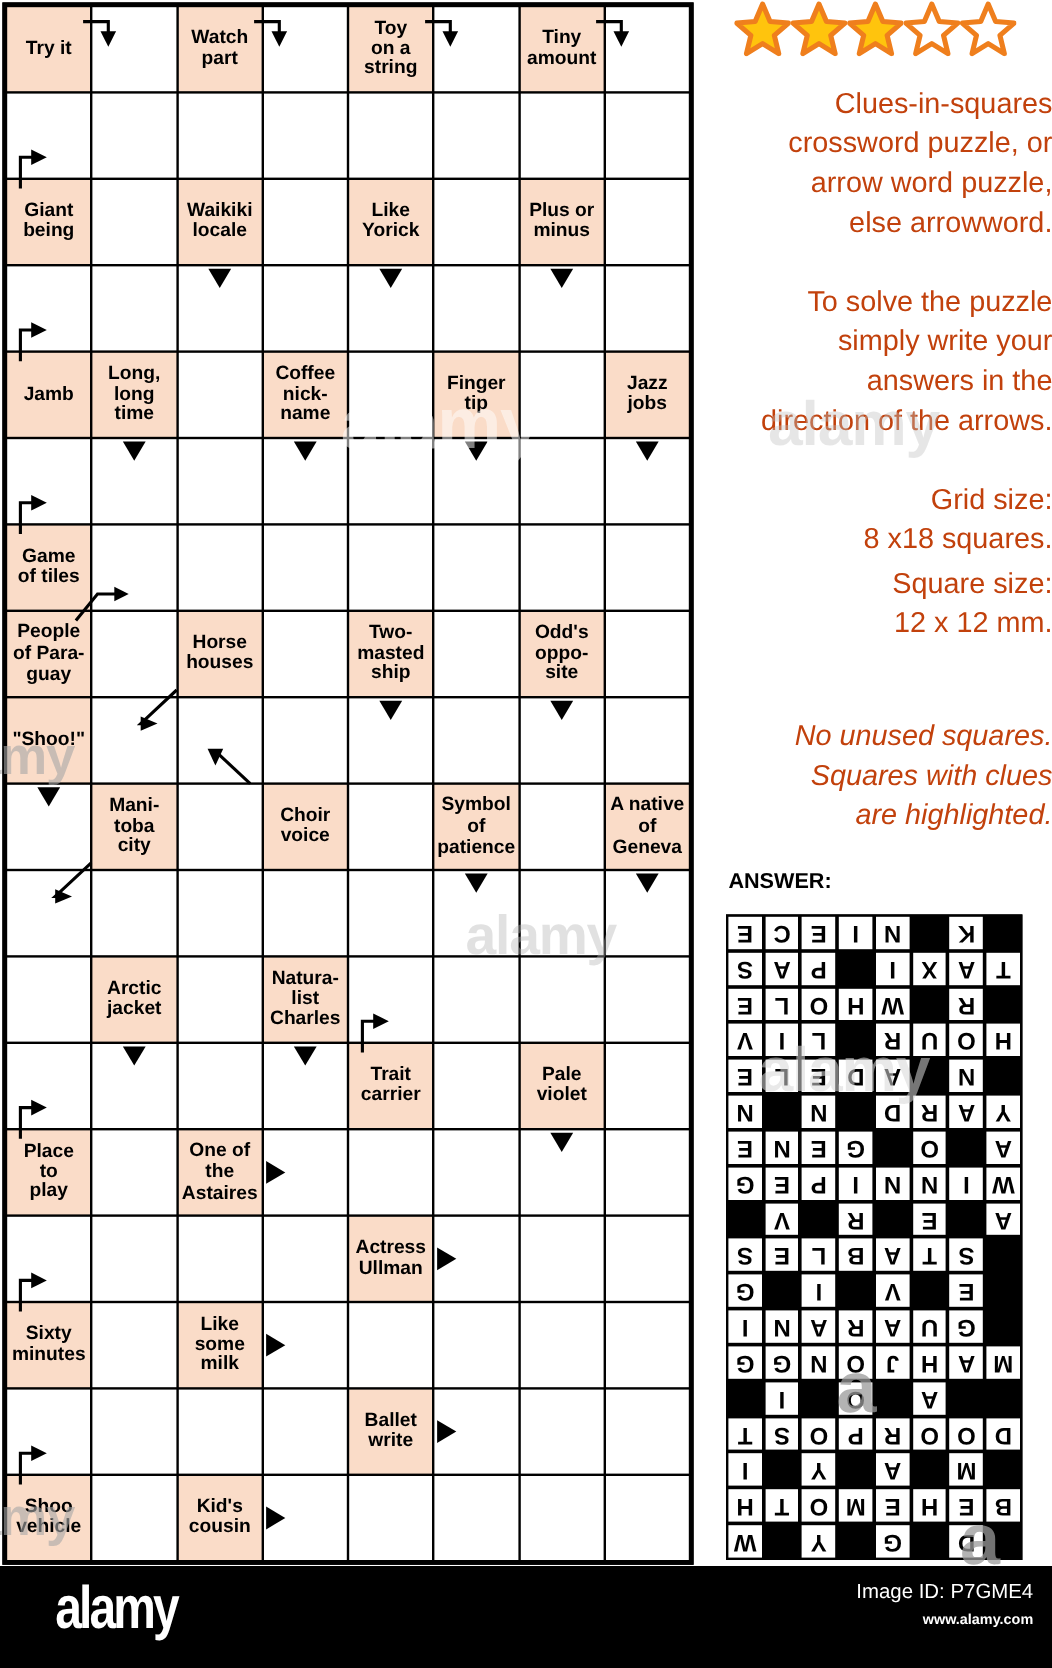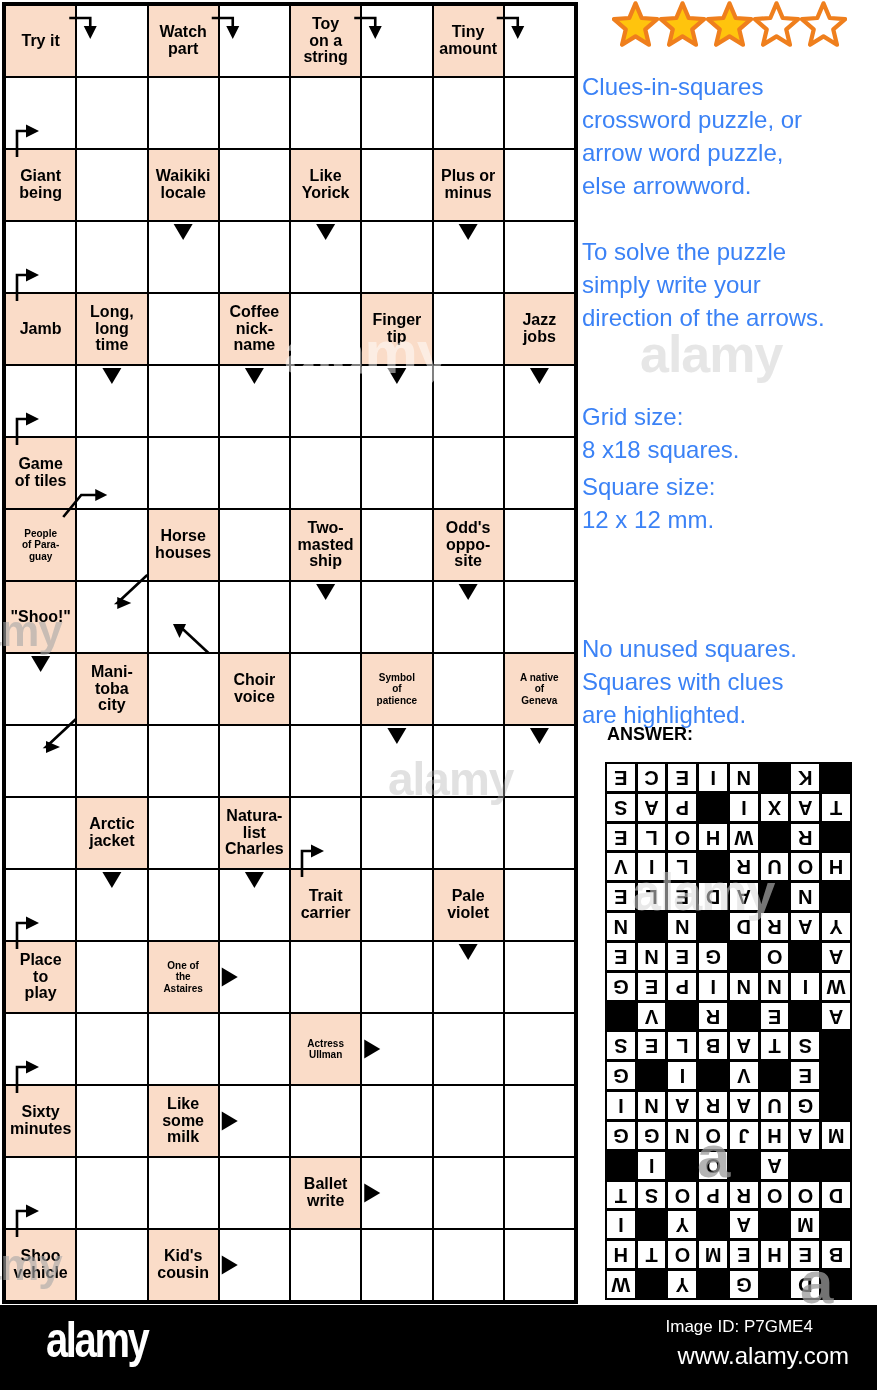--- a/index.html
+++ b/index.html
@@ -21,7 +21,7 @@
   
   .stars{position:absolute;left:582px;top:1px;width:295px;display:flex;justify-content:center;z-index:2;}
   .star{width:47px;height:46px;display:block;}
-  .rc-block{position:absolute;left:582px;width:295px;text-align:left;color:#3b82f6;z-index:2;}
+  .rc-block{position:absolute;left:582px;width:295px;text-align:right;color:#c2410c;z-index:2;}
   .rc-line{font-size:24px;line-height:33px;}
   .answer-label{position:absolute;left:607px;top:724px;font-size:18px;font-weight:bold;z-index:2;}
   .answer-grid{position:absolute;left:605px;top:762px;width:247px;height:538px;

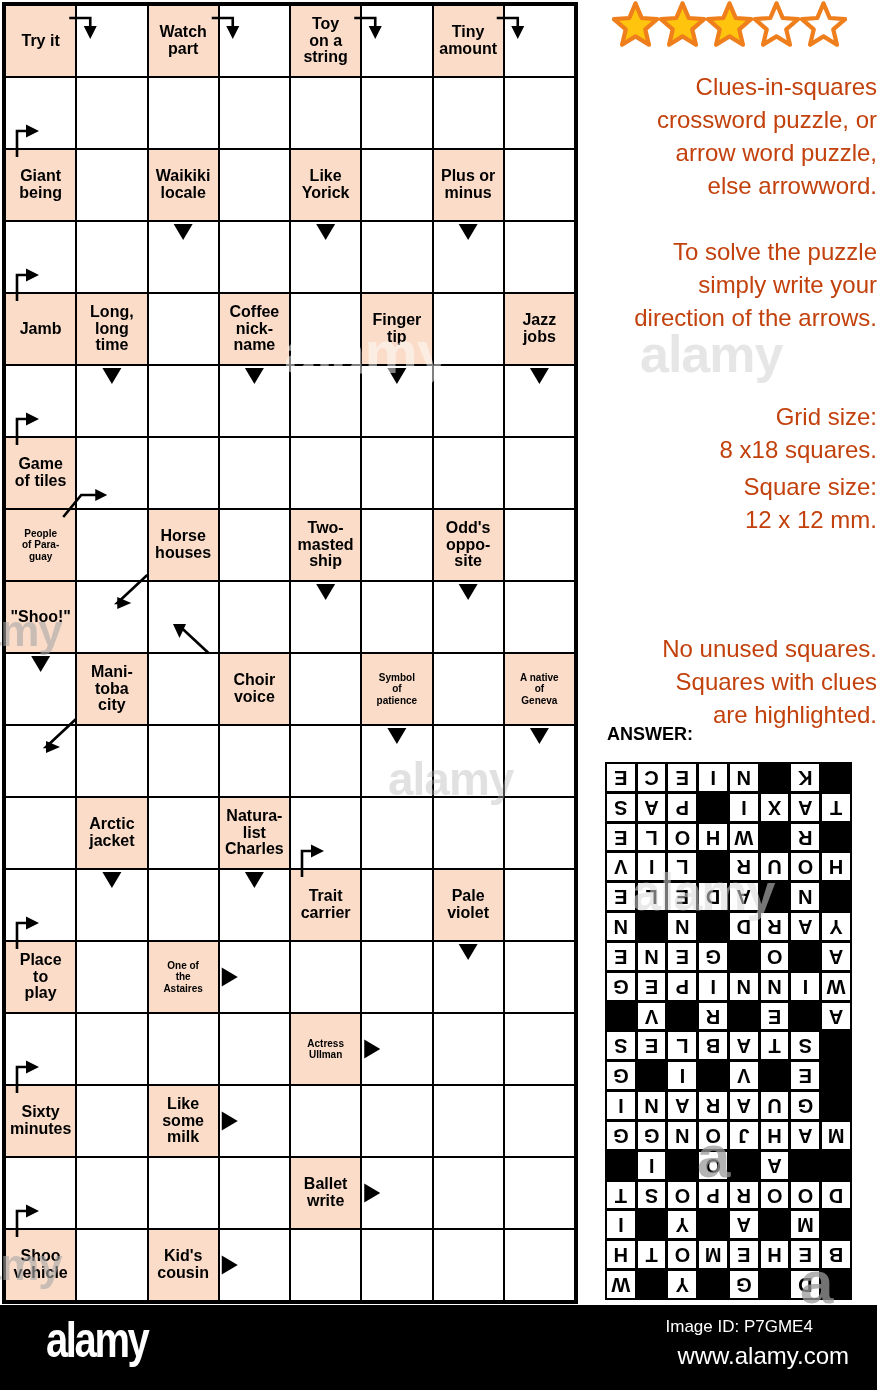--- a/index.html
+++ b/index.html
@@ -322,6 +322,7 @@
       <div class="rc-block" style="top: 235px;">
         <div class="rc-line">To solve the puzzle</div>
         <div class="rc-line">simply write your</div>
+        <div class="rc-line">answers in the</div>
         <div class="rc-line">direction of the arrows.</div>
       </div>
       <div class="rc-block" style="top: 400px;">

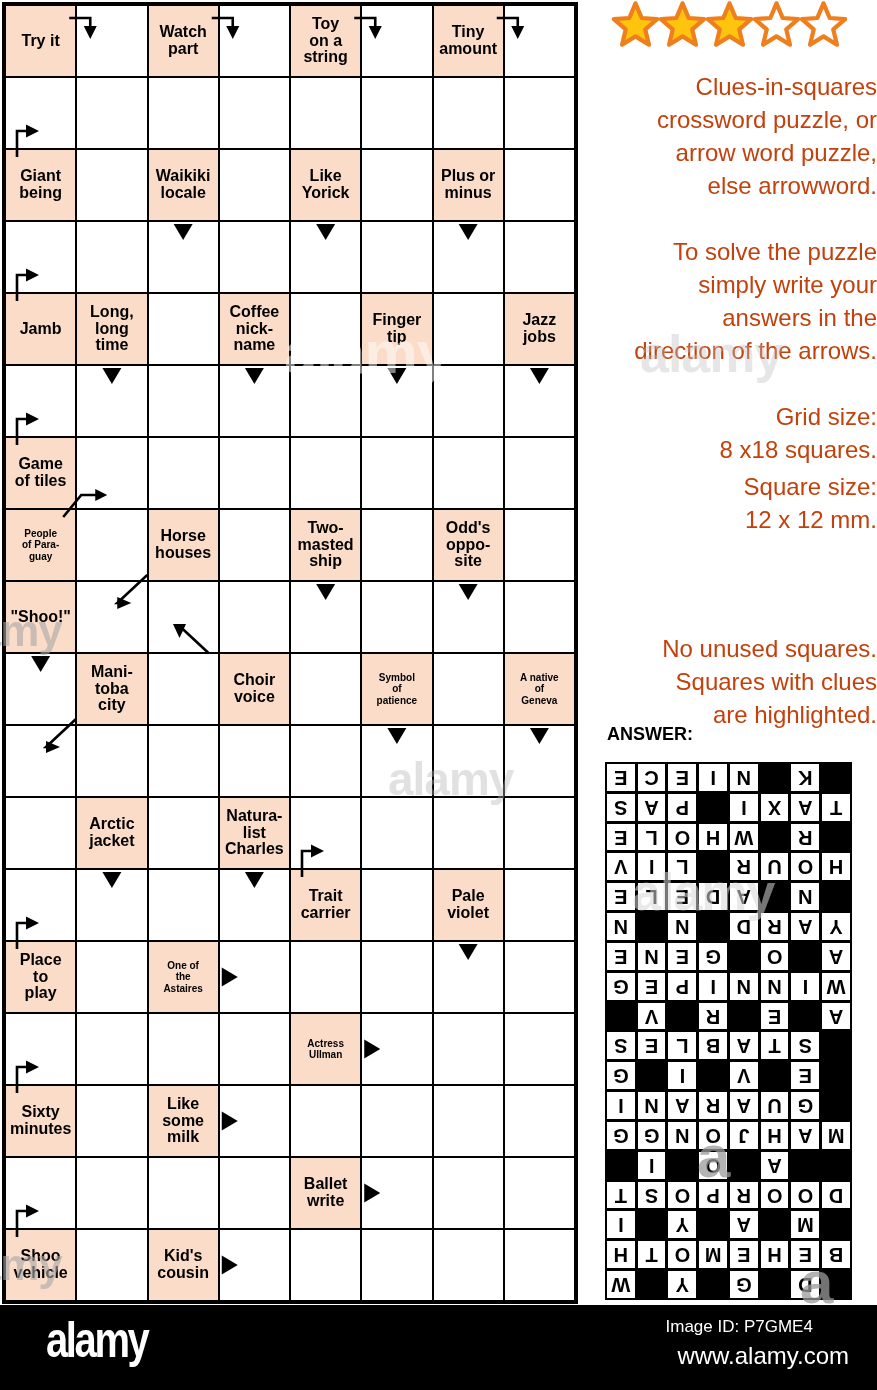--- a/index.html
+++ b/index.html
@@ -15,7 +15,7 @@
   .cell{background:#fff;display:flex;align-items:center;justify-content:center;
         text-align:center;overflow:visible;}
   .cell.clue{background:#fadcc8;font-weight:bold;font-size:16px;line-height:1.06;white-space:pre-line;}
-  .cell.clue.small{font-size:10px;line-height:1.12;}
+  .cell.clue.small{font-size:16px;line-height:1.12;}
   #arrowLayer{position:absolute;left:0;top:0;width:568px;height:1294px;overflow:visible;z-index:3;}
 
   

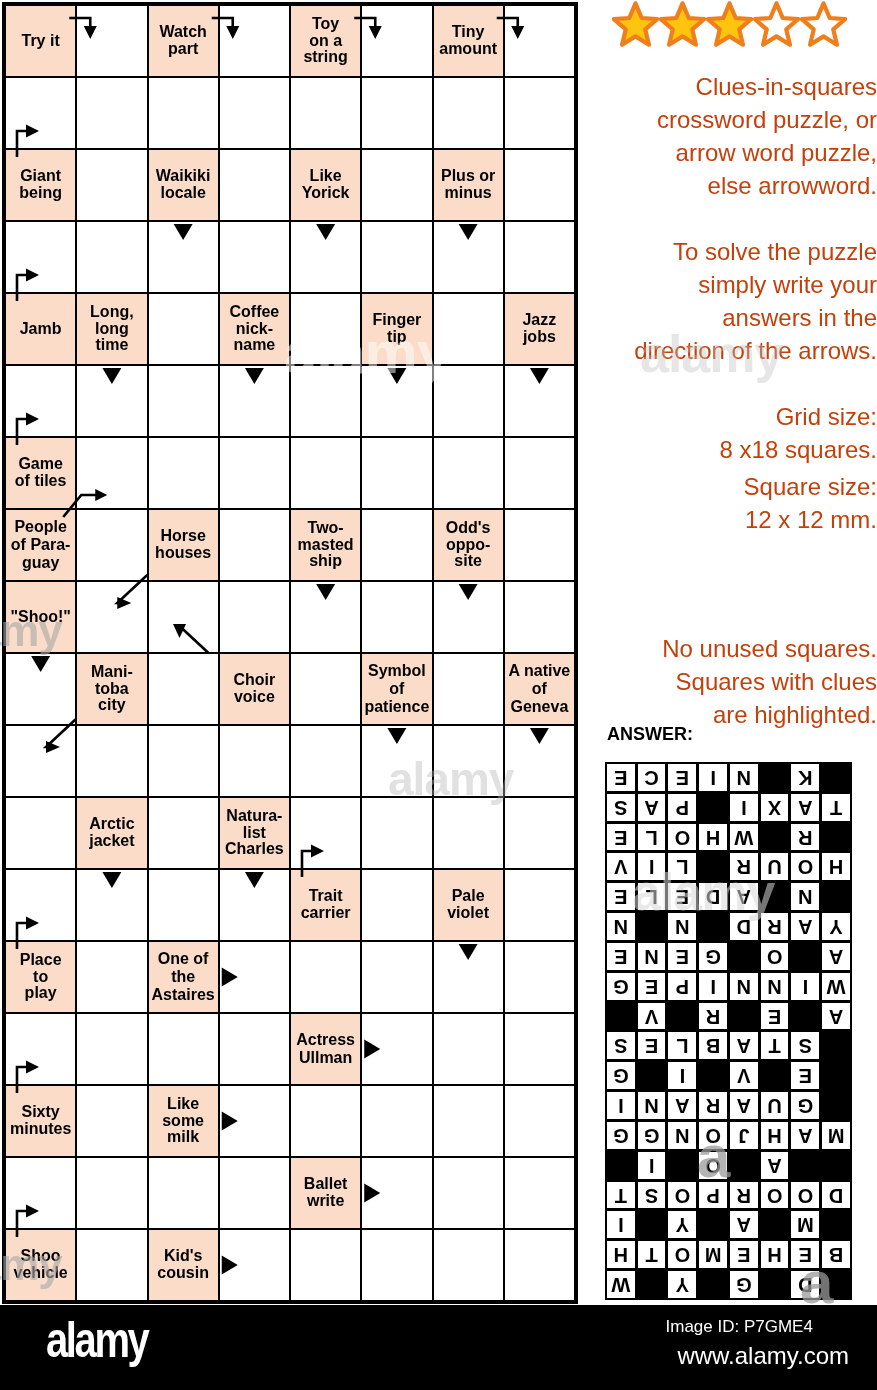--- a/index.html
+++ b/index.html
@@ -333,7 +333,7 @@
         <div class="rc-line">Square size:</div>
         <div class="rc-line">12 x 12 mm.</div>
       </div>
-      <div class="rc-block" style="top: 632px;">
+      <div class="rc-block" style="top: 597px; font-style: italic;">
         <div class="rc-line">No unused squares.</div>
         <div class="rc-line">Squares with clues</div>
         <div class="rc-line">are highlighted.</div>

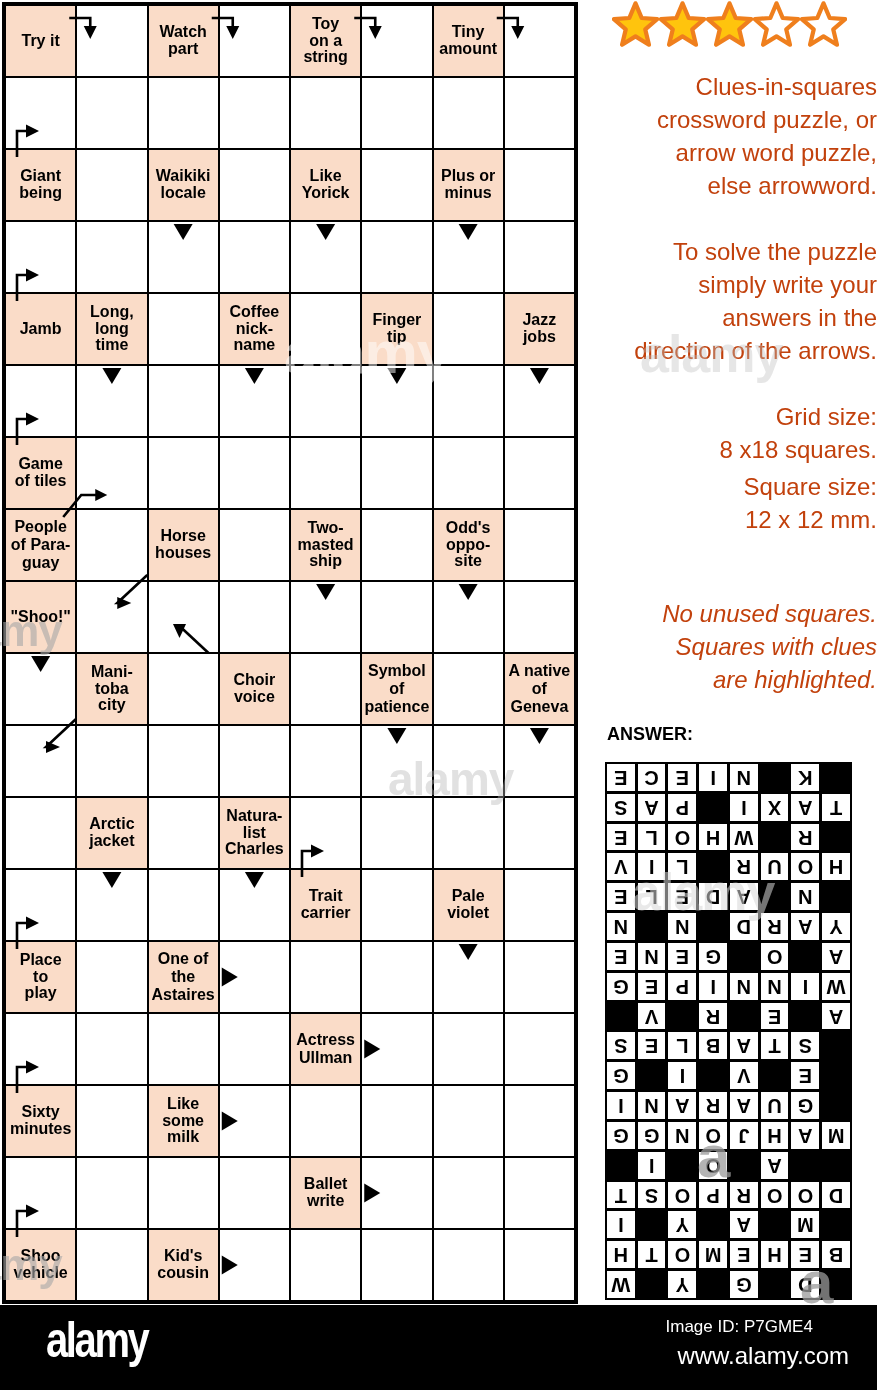--- a/index.html
+++ b/index.html
@@ -39,7 +39,7 @@
   .footer{position:absolute;left:0;top:1305px;width:877px;height:85px;background:#000;z-index:4;}
   .brand{position:absolute;left:46px;top:6px;color:#fff;font-size:50px;font-weight:bold;
          transform:scaleX(.8);transform-origin:left top;letter-spacing:-3px;}
-  .footer-right{position:absolute;right:28px;top:12px;text-align:center;color:#fff;}
+  .footer-right{position:absolute;right:16px;top:12px;text-align:right;color:#fff;}
   .image-id{font-size:17px;}
   .site-url{font-size:24px;font-weight:normal;margin-top:5px;margin-left:48px;}
 </style>

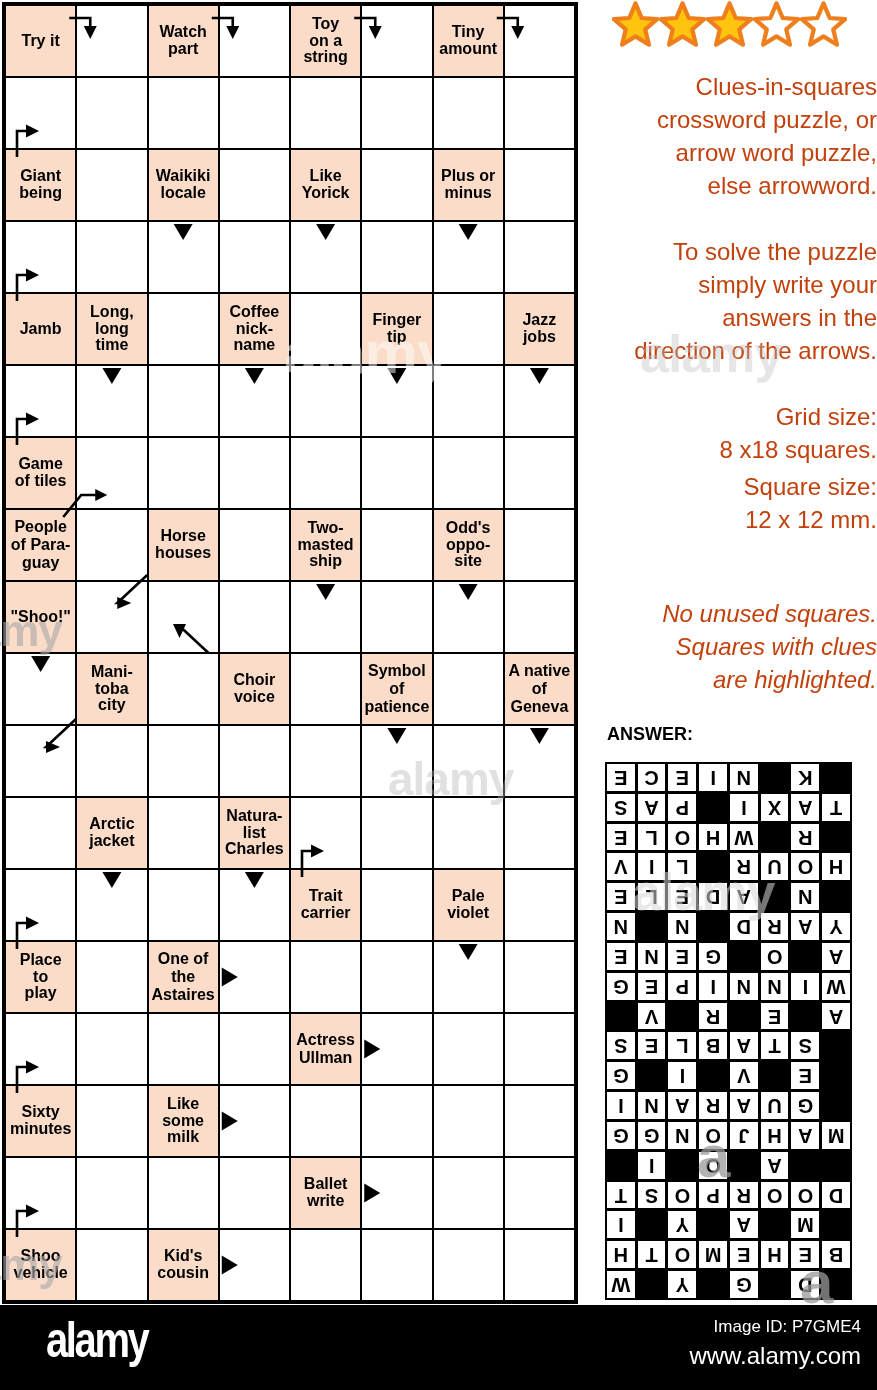--- a/index.html
+++ b/index.html
@@ -41,7 +41,7 @@
          transform:scaleX(.8);transform-origin:left top;letter-spacing:-3px;}
   .footer-right{position:absolute;right:16px;top:12px;text-align:right;color:#fff;}
   .image-id{font-size:17px;}
-  .site-url{font-size:24px;font-weight:normal;margin-top:5px;margin-left:48px;}
+  .site-url{font-size:12px;font-weight:bold;margin-top:5px;margin-left:48px;}
 </style>
 </head>
 <body>

